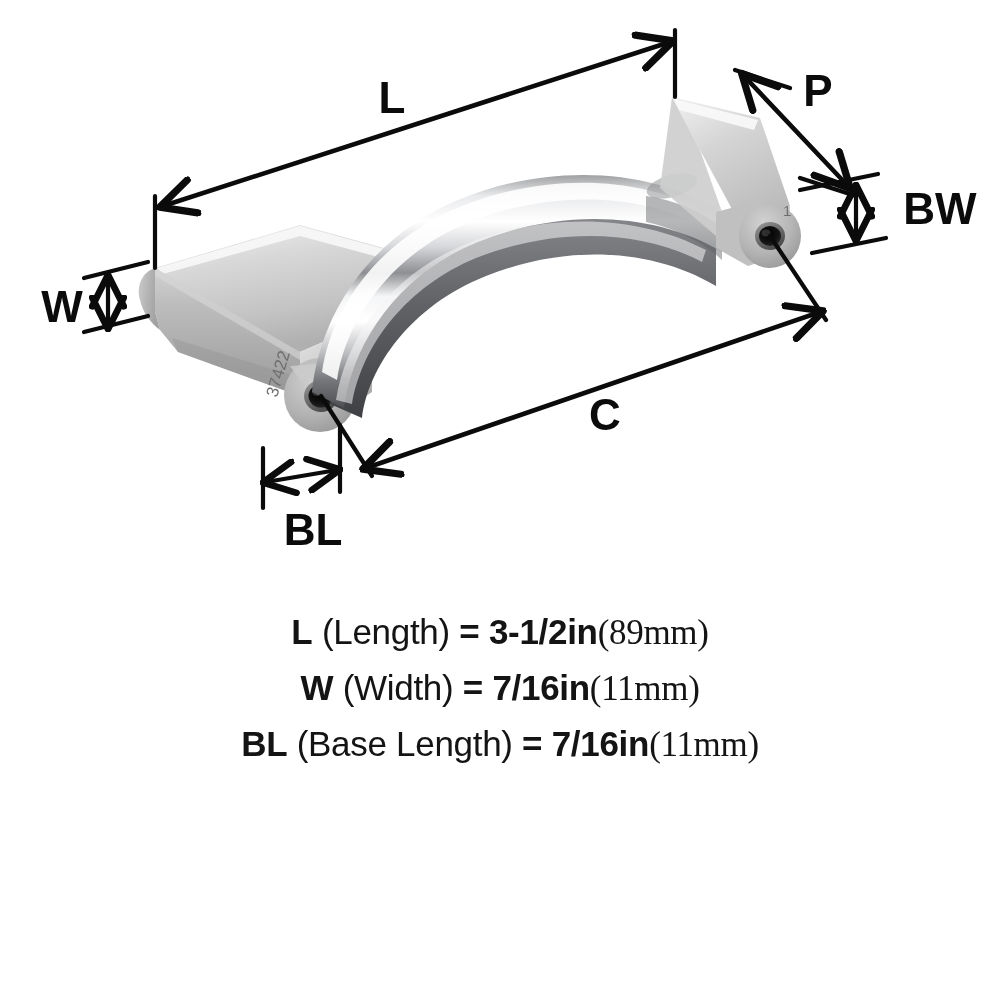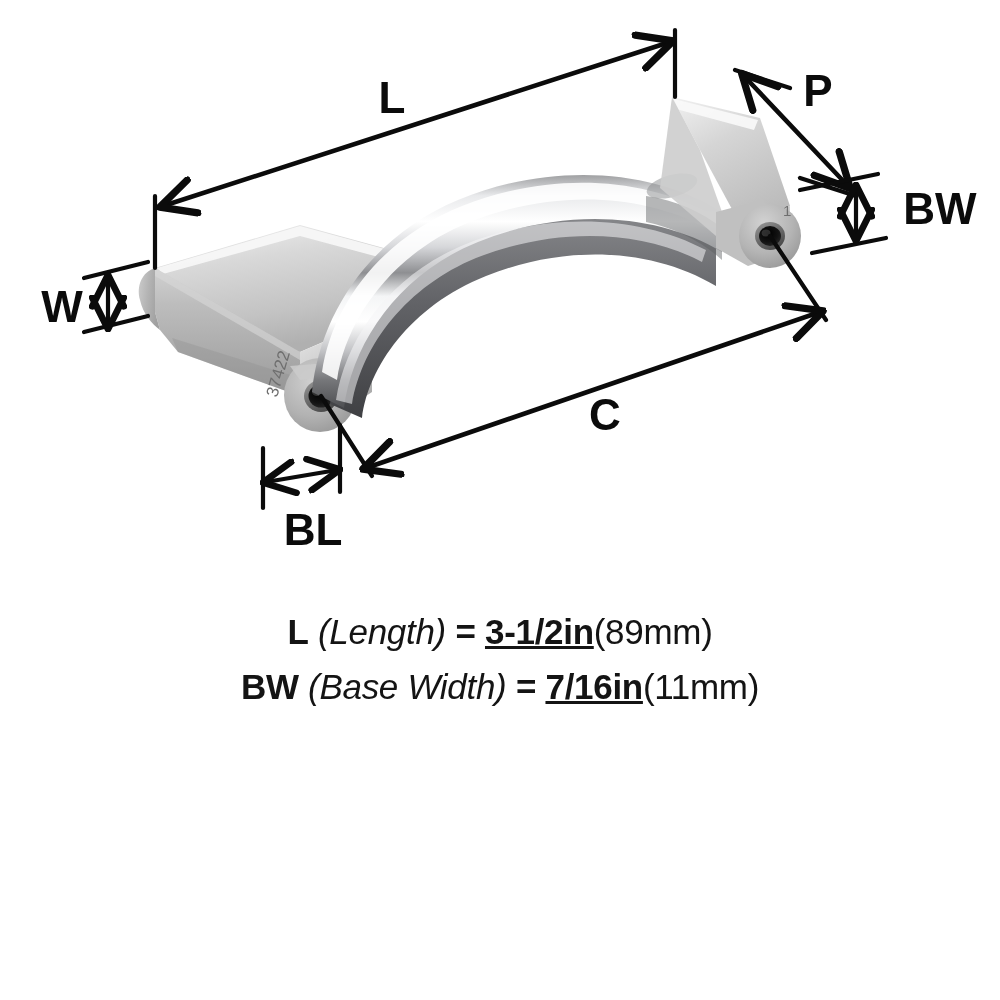--- a/index.html
+++ b/index.html
@@ -57,7 +57,6 @@
   }
   .nm {
     font-weight: normal;
-    font-style: italic;
   }
   .eq {
     font-weight: bold;

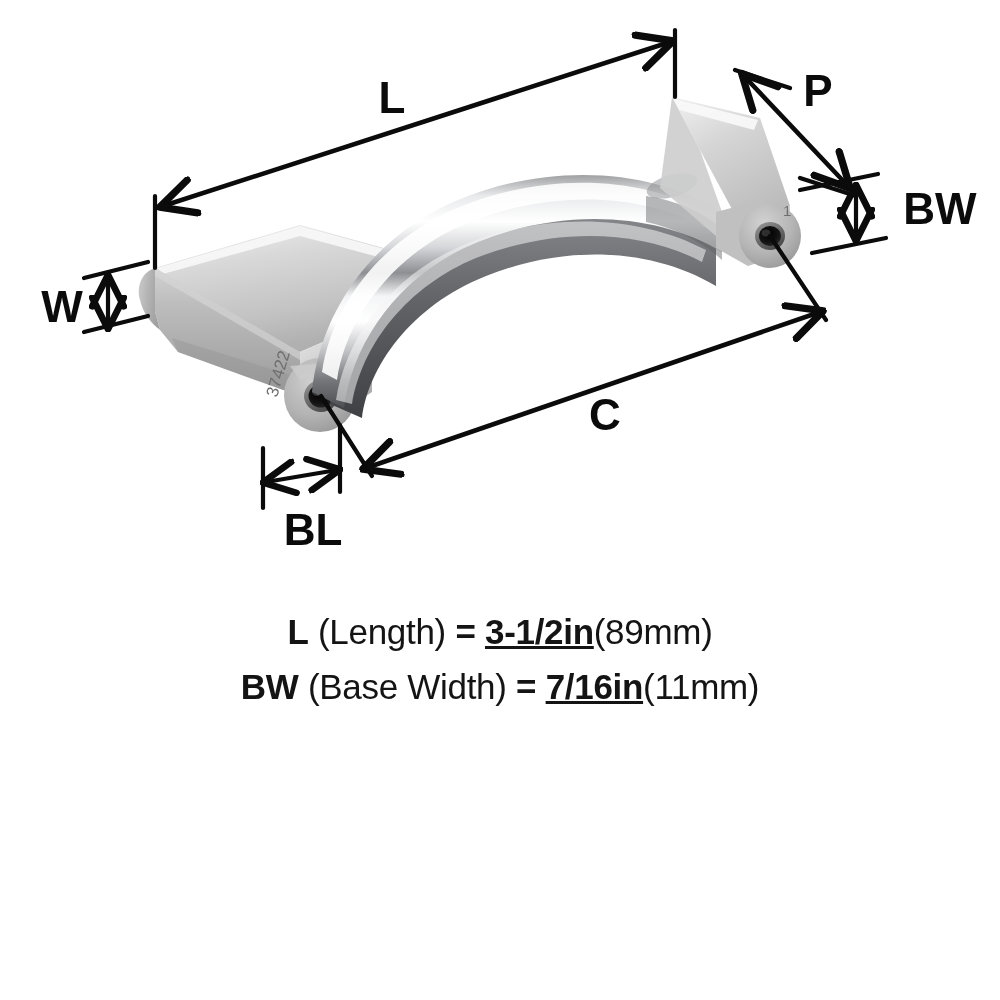--- a/index.html
+++ b/index.html
@@ -63,7 +63,6 @@
   }
   .val {
     font-weight: bold;
-    text-decoration: underline;
   }
   .mm {
     font-weight: normal;

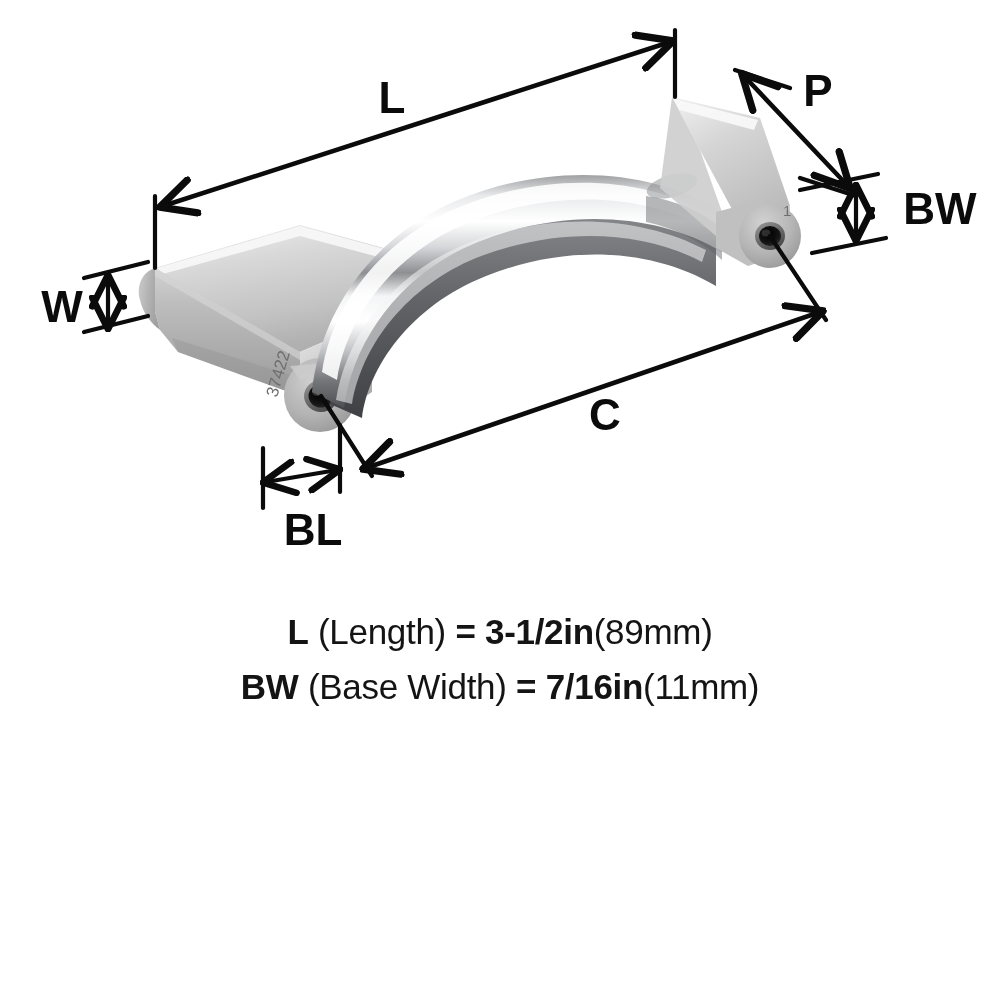--- a/index.html
+++ b/index.html
@@ -66,6 +66,7 @@
   }
   .mm {
     font-weight: normal;
+    font-family: Liberation Serif, serif;
   }
   .dim-label {
     font-family: "Liberation Sans", sans-serif;

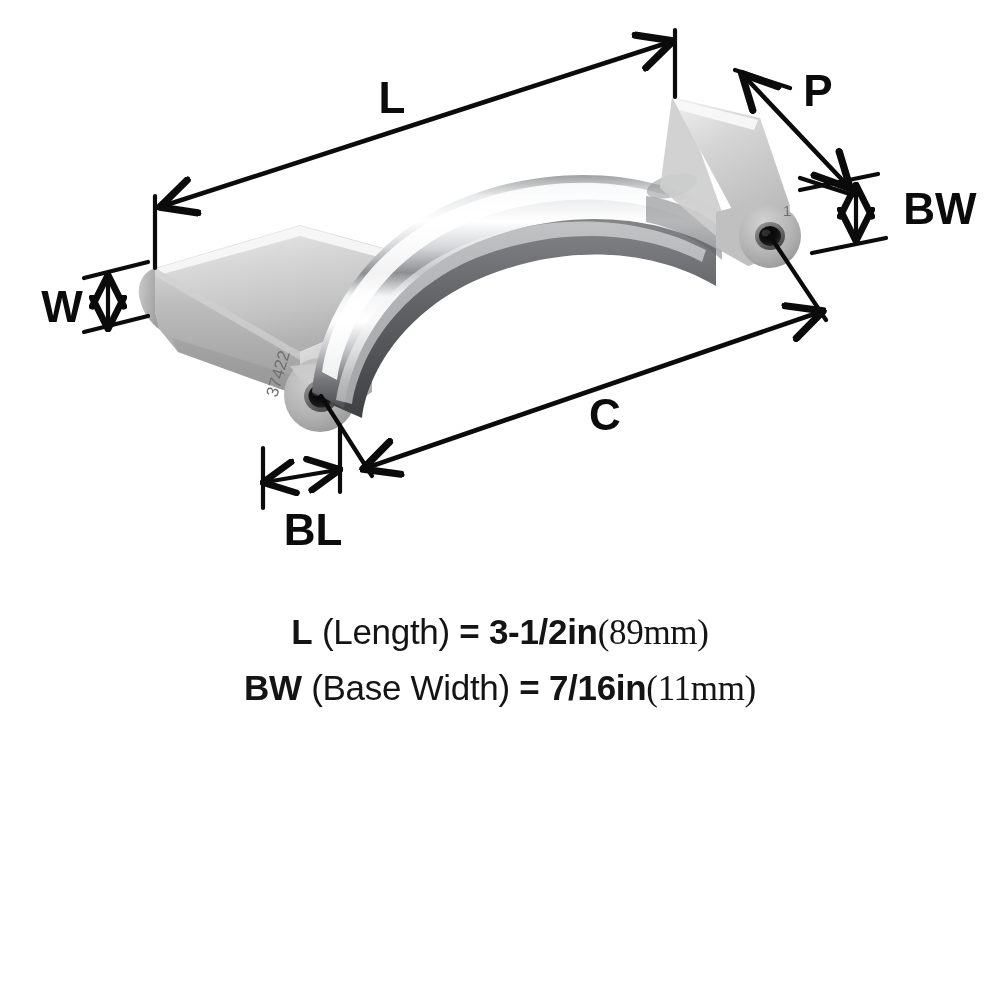--- a/index.html
+++ b/index.html
@@ -318,6 +318,7 @@
   <div id="legend-area">
 
   <div class="legend-line"><span class="sym">L</span> <span class="nm">(Length)</span> <span class="eq">=</span> <span class="val">3-1/2in</span><span class="mm">(89mm)</span></div>
+      <div class="legend-line"><span class="sym">W</span> <span class="nm">(Width)</span> <span class="eq">=</span> <span class="val">7/16in</span><span class="mm">(11mm)</span></div>
       <div class="legend-line"><span class="sym">BW</span> <span class="nm">(Base Width)</span> <span class="eq">=</span> <span class="val">7/16in</span><span class="mm">(11mm)</span></div>
     </div>
 

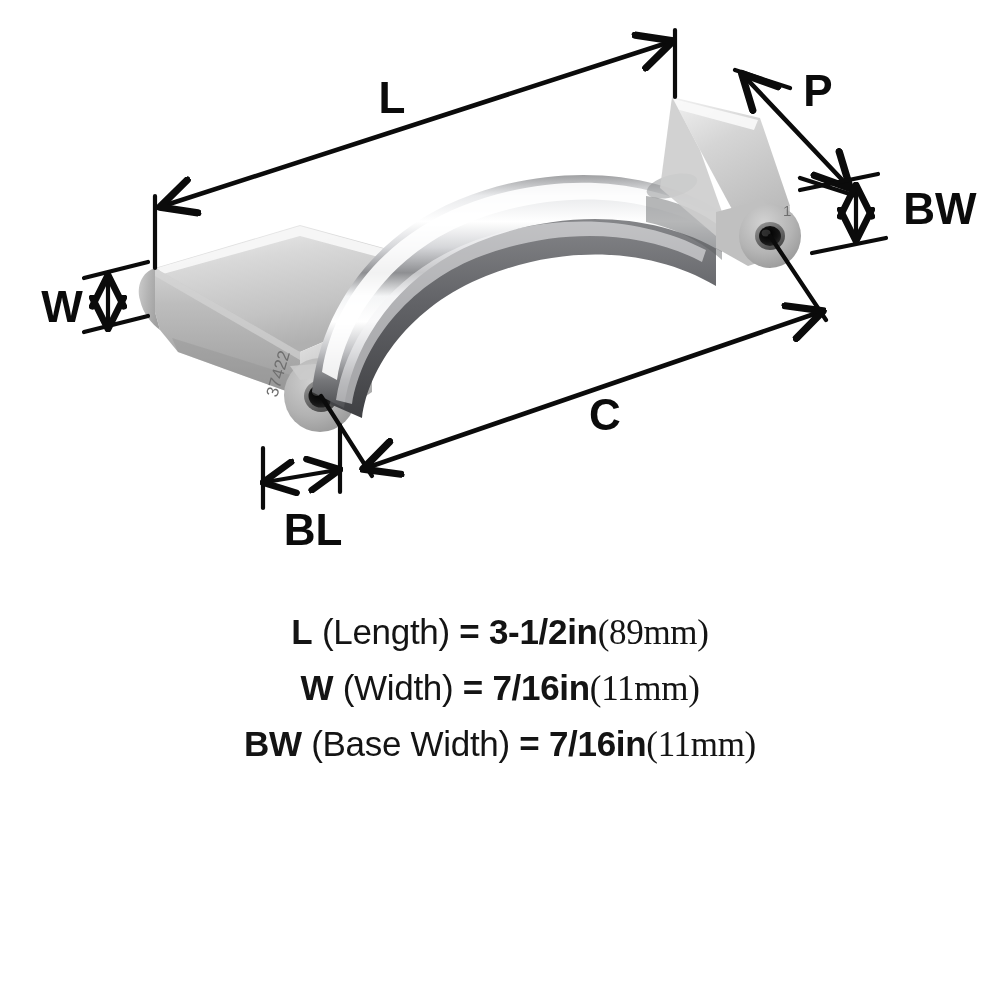--- a/index.html
+++ b/index.html
@@ -319,6 +319,7 @@
 
   <div class="legend-line"><span class="sym">L</span> <span class="nm">(Length)</span> <span class="eq">=</span> <span class="val">3-1/2in</span><span class="mm">(89mm)</span></div>
       <div class="legend-line"><span class="sym">W</span> <span class="nm">(Width)</span> <span class="eq">=</span> <span class="val">7/16in</span><span class="mm">(11mm)</span></div>
+      <div class="legend-line"><span class="sym">BL</span> <span class="nm">(Base Length)</span> <span class="eq">=</span> <span class="val">7/16in</span><span class="mm">(11mm)</span></div>
       <div class="legend-line"><span class="sym">BW</span> <span class="nm">(Base Width)</span> <span class="eq">=</span> <span class="val">7/16in</span><span class="mm">(11mm)</span></div>
     </div>
 

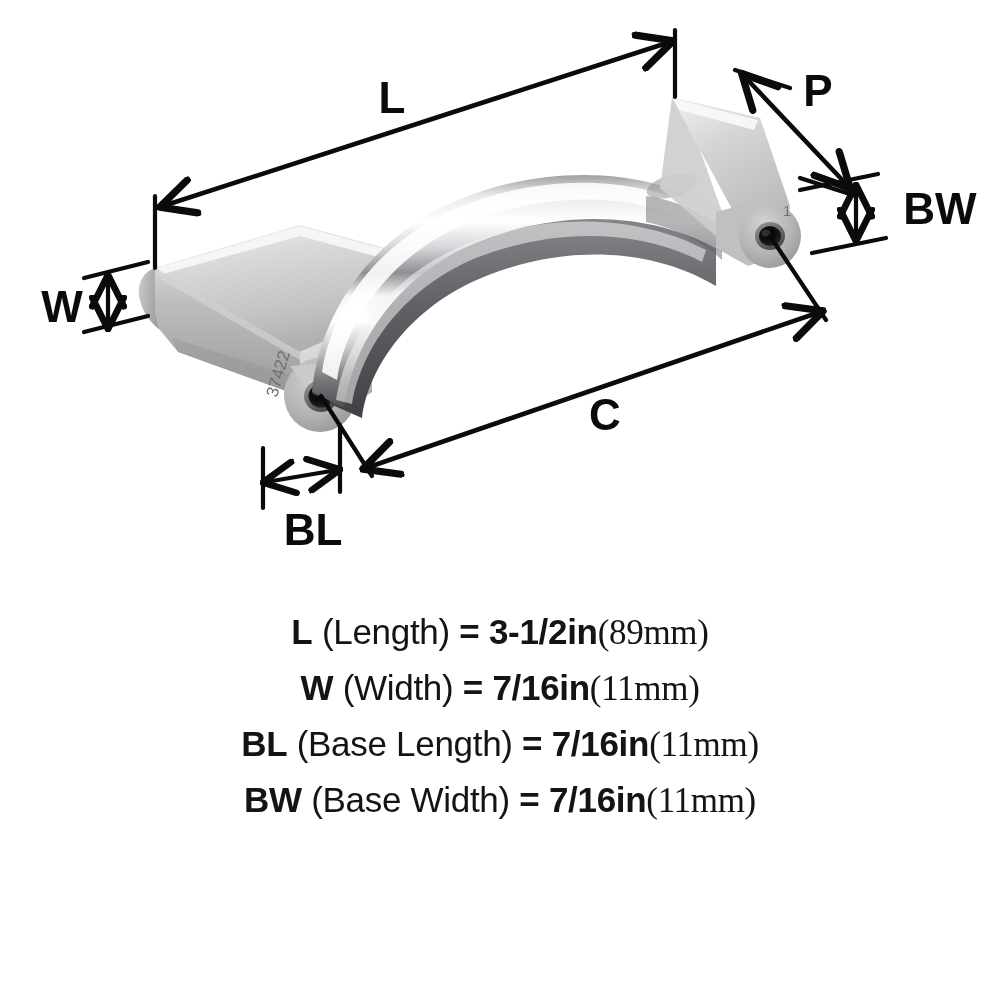--- a/index.html
+++ b/index.html
@@ -320,7 +320,6 @@
   <div class="legend-line"><span class="sym">L</span> <span class="nm">(Length)</span> <span class="eq">=</span> <span class="val">3-1/2in</span><span class="mm">(89mm)</span></div>
       <div class="legend-line"><span class="sym">W</span> <span class="nm">(Width)</span> <span class="eq">=</span> <span class="val">7/16in</span><span class="mm">(11mm)</span></div>
       <div class="legend-line"><span class="sym">BL</span> <span class="nm">(Base Length)</span> <span class="eq">=</span> <span class="val">7/16in</span><span class="mm">(11mm)</span></div>
-      <div class="legend-line"><span class="sym">BW</span> <span class="nm">(Base Width)</span> <span class="eq">=</span> <span class="val">7/16in</span><span class="mm">(11mm)</span></div>
     </div>
 
 </div>

